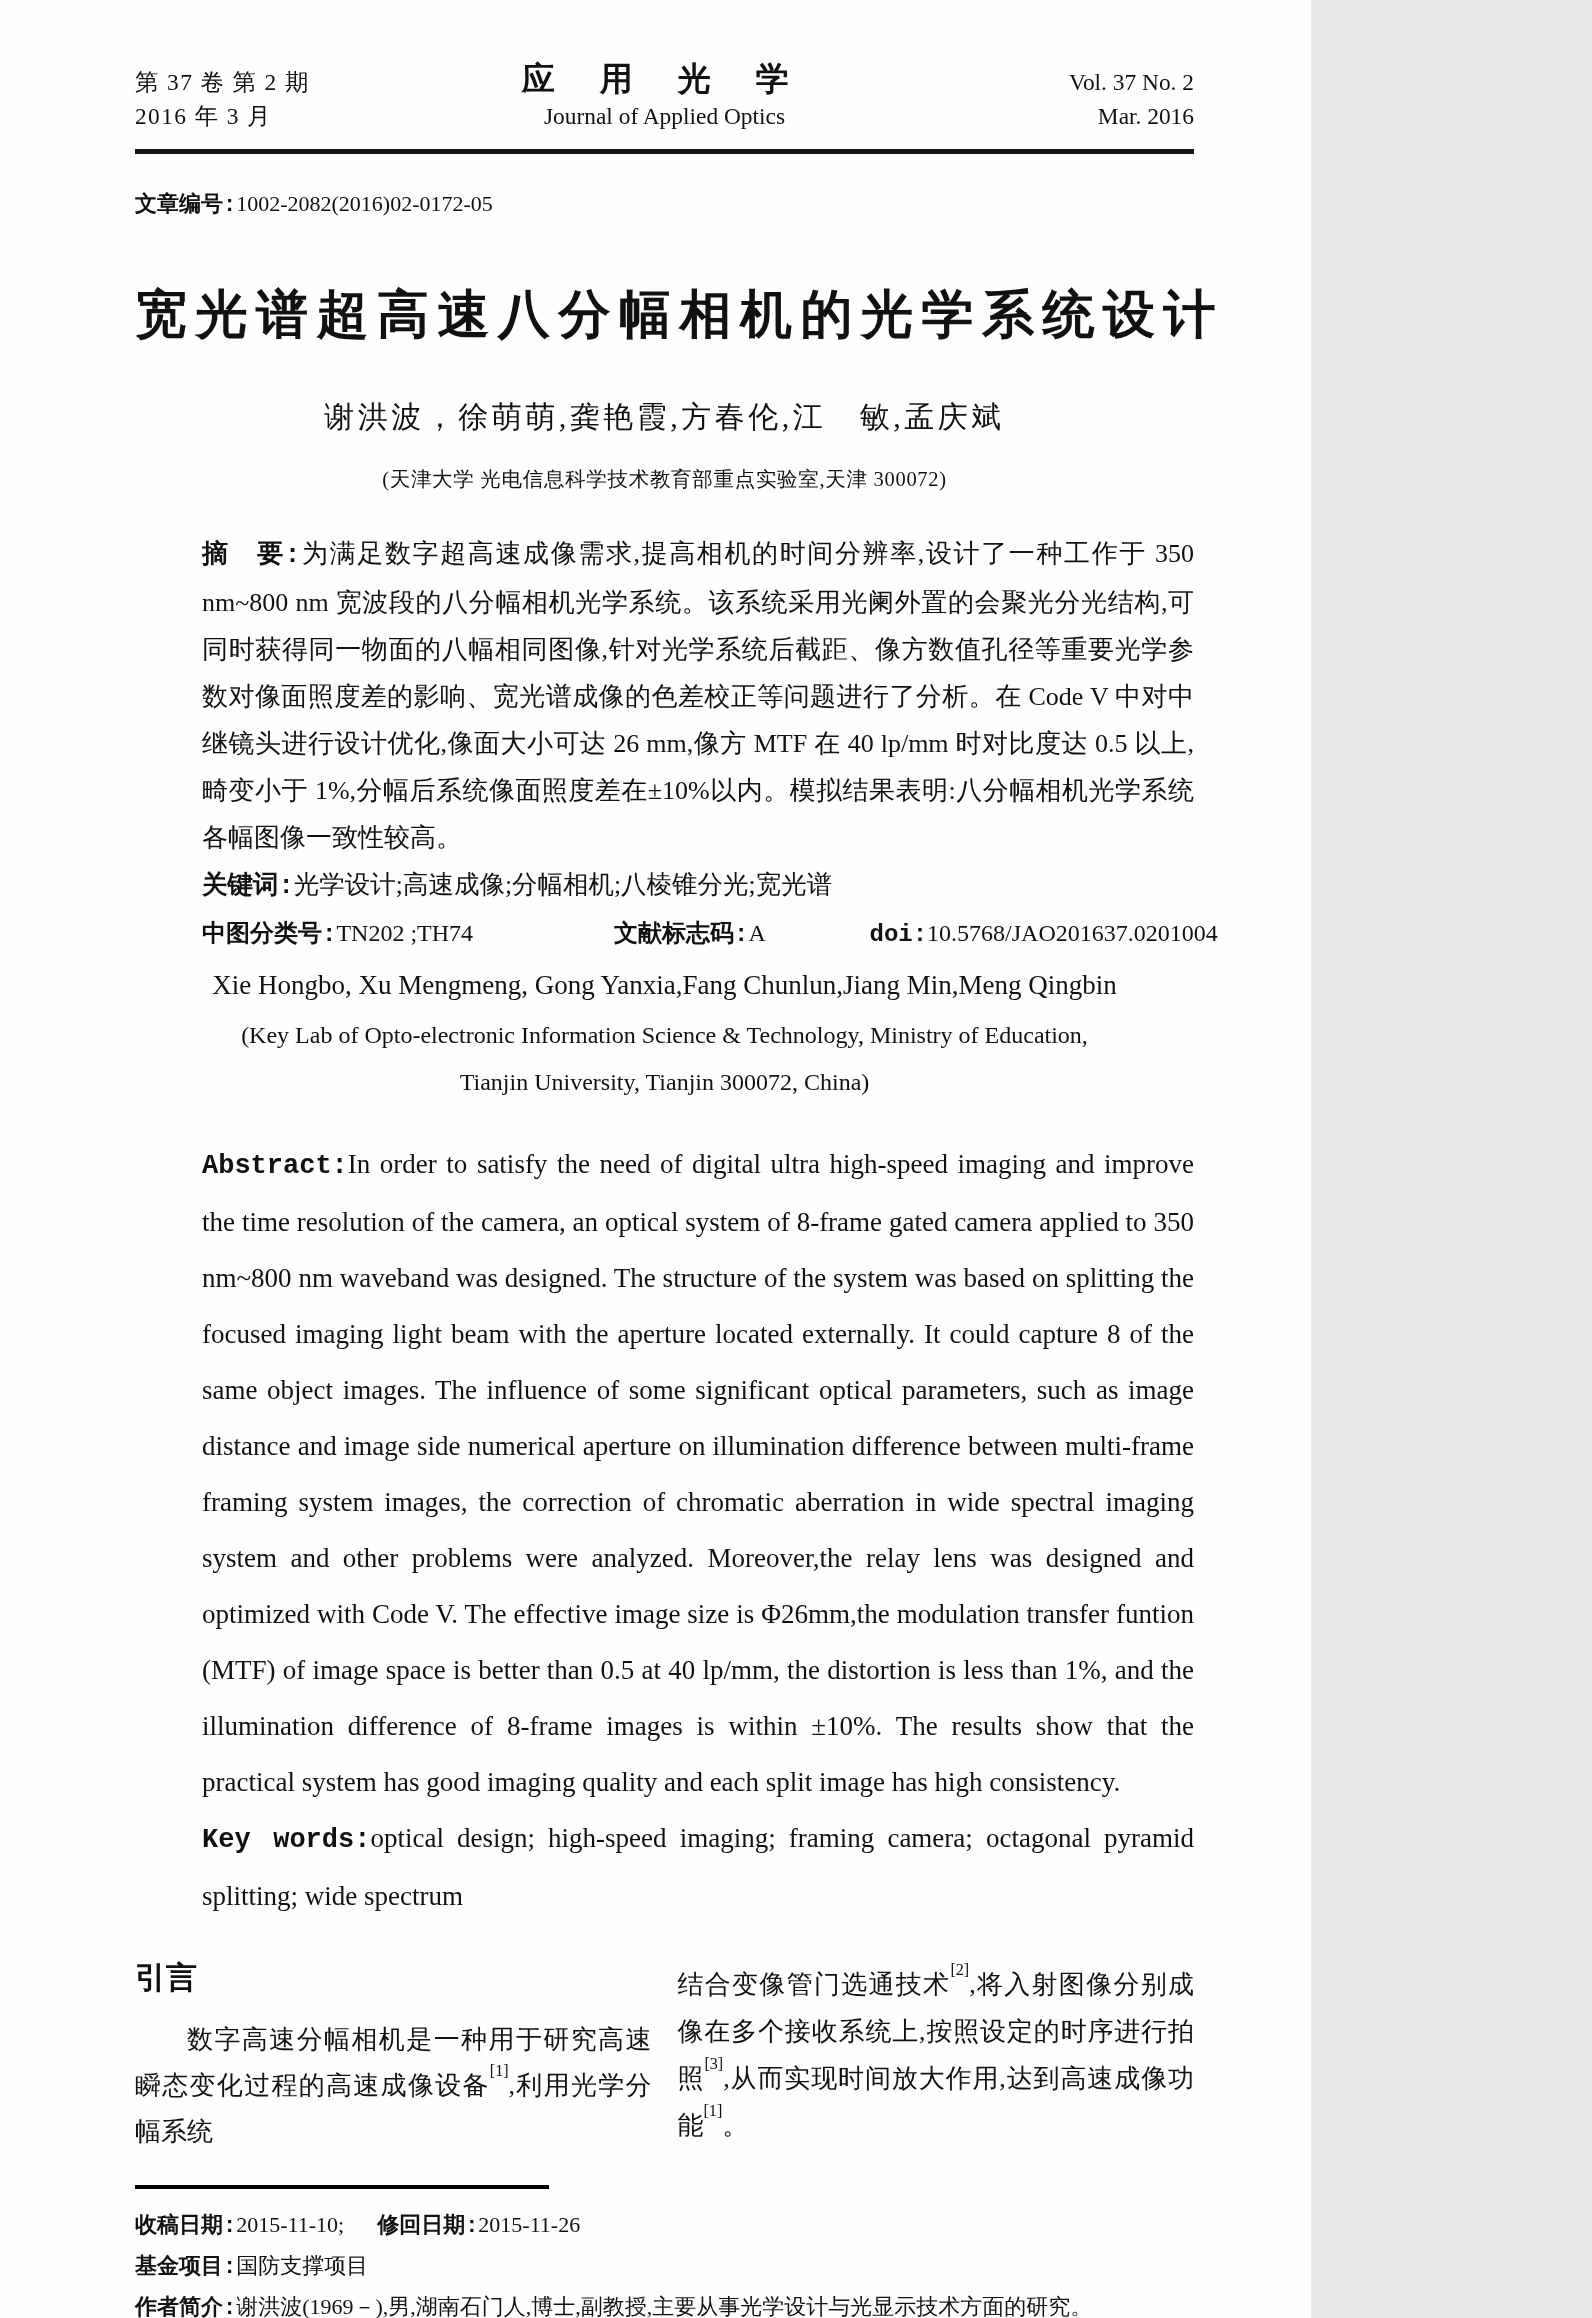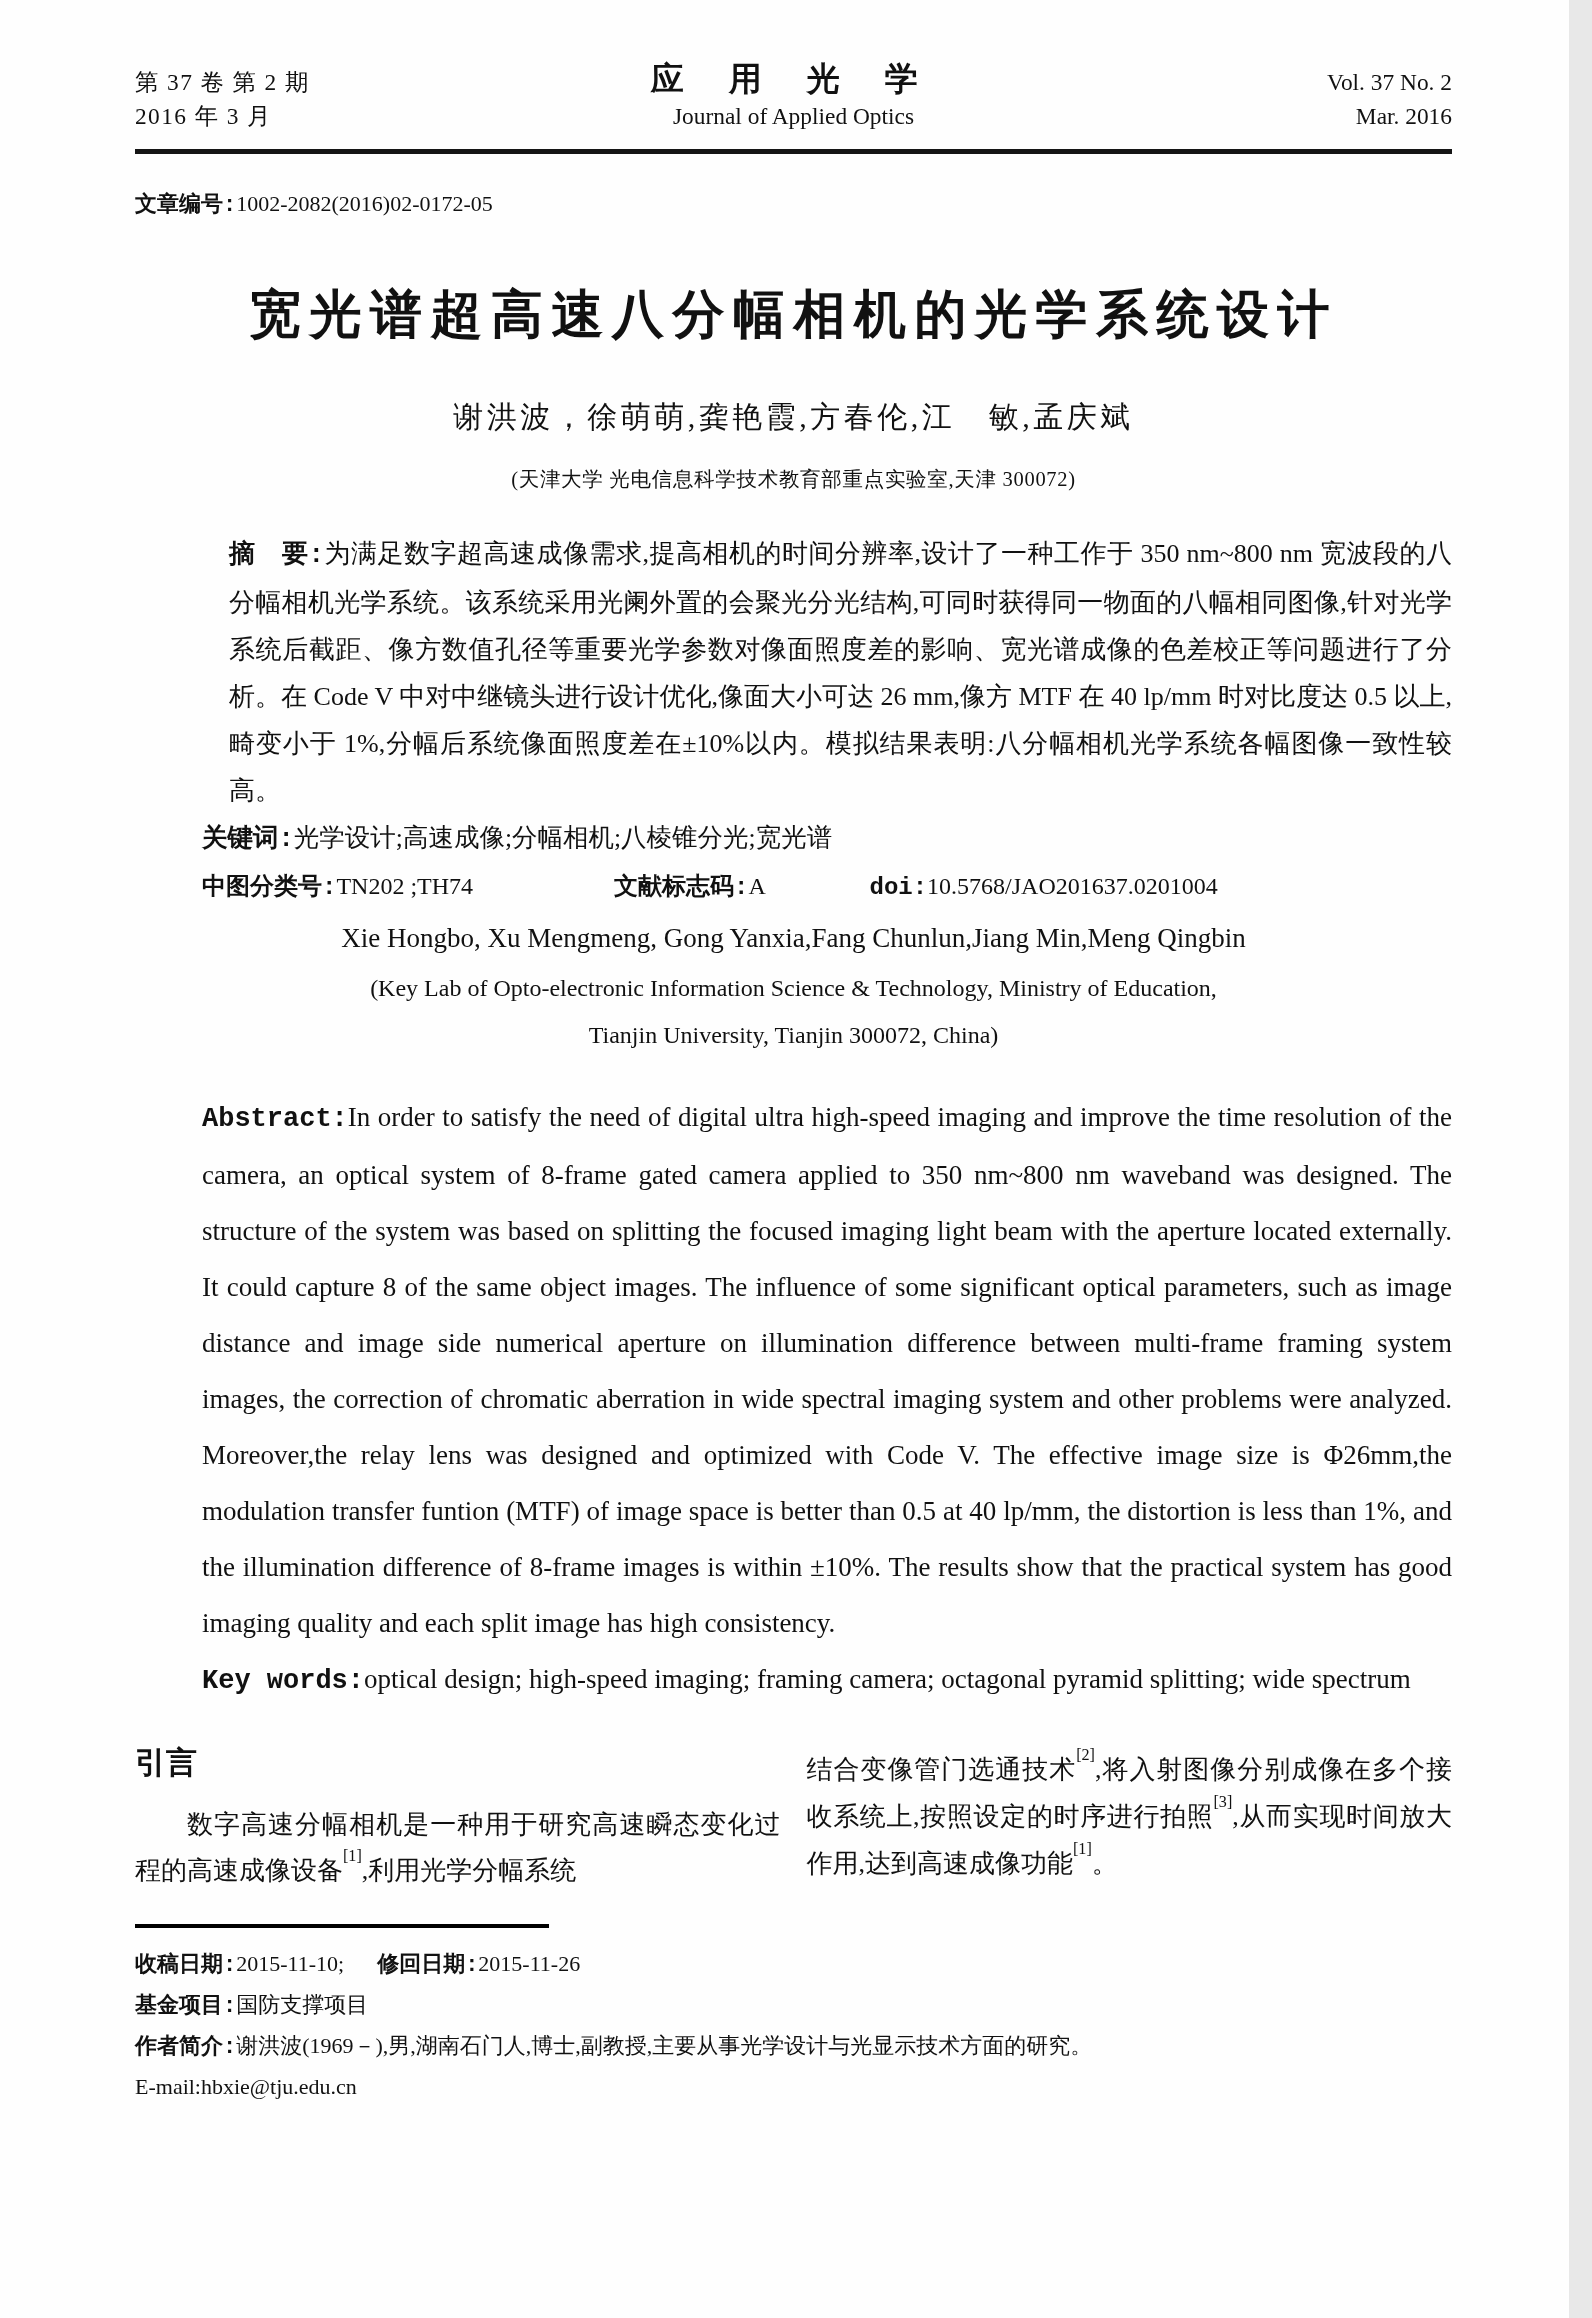--- a/index.html
+++ b/index.html
@@ -5,7 +5,7 @@
   html,body{margin:0;padding:0;background:#e8e8e8;}
   .page{
     position:relative;
-    width:1569px;height:2319px;
+    width:1311px;height:2319px;
     background:#fefefe;color:#111;
     box-sizing:border-box;
     padding:62px 117px 0 135px;

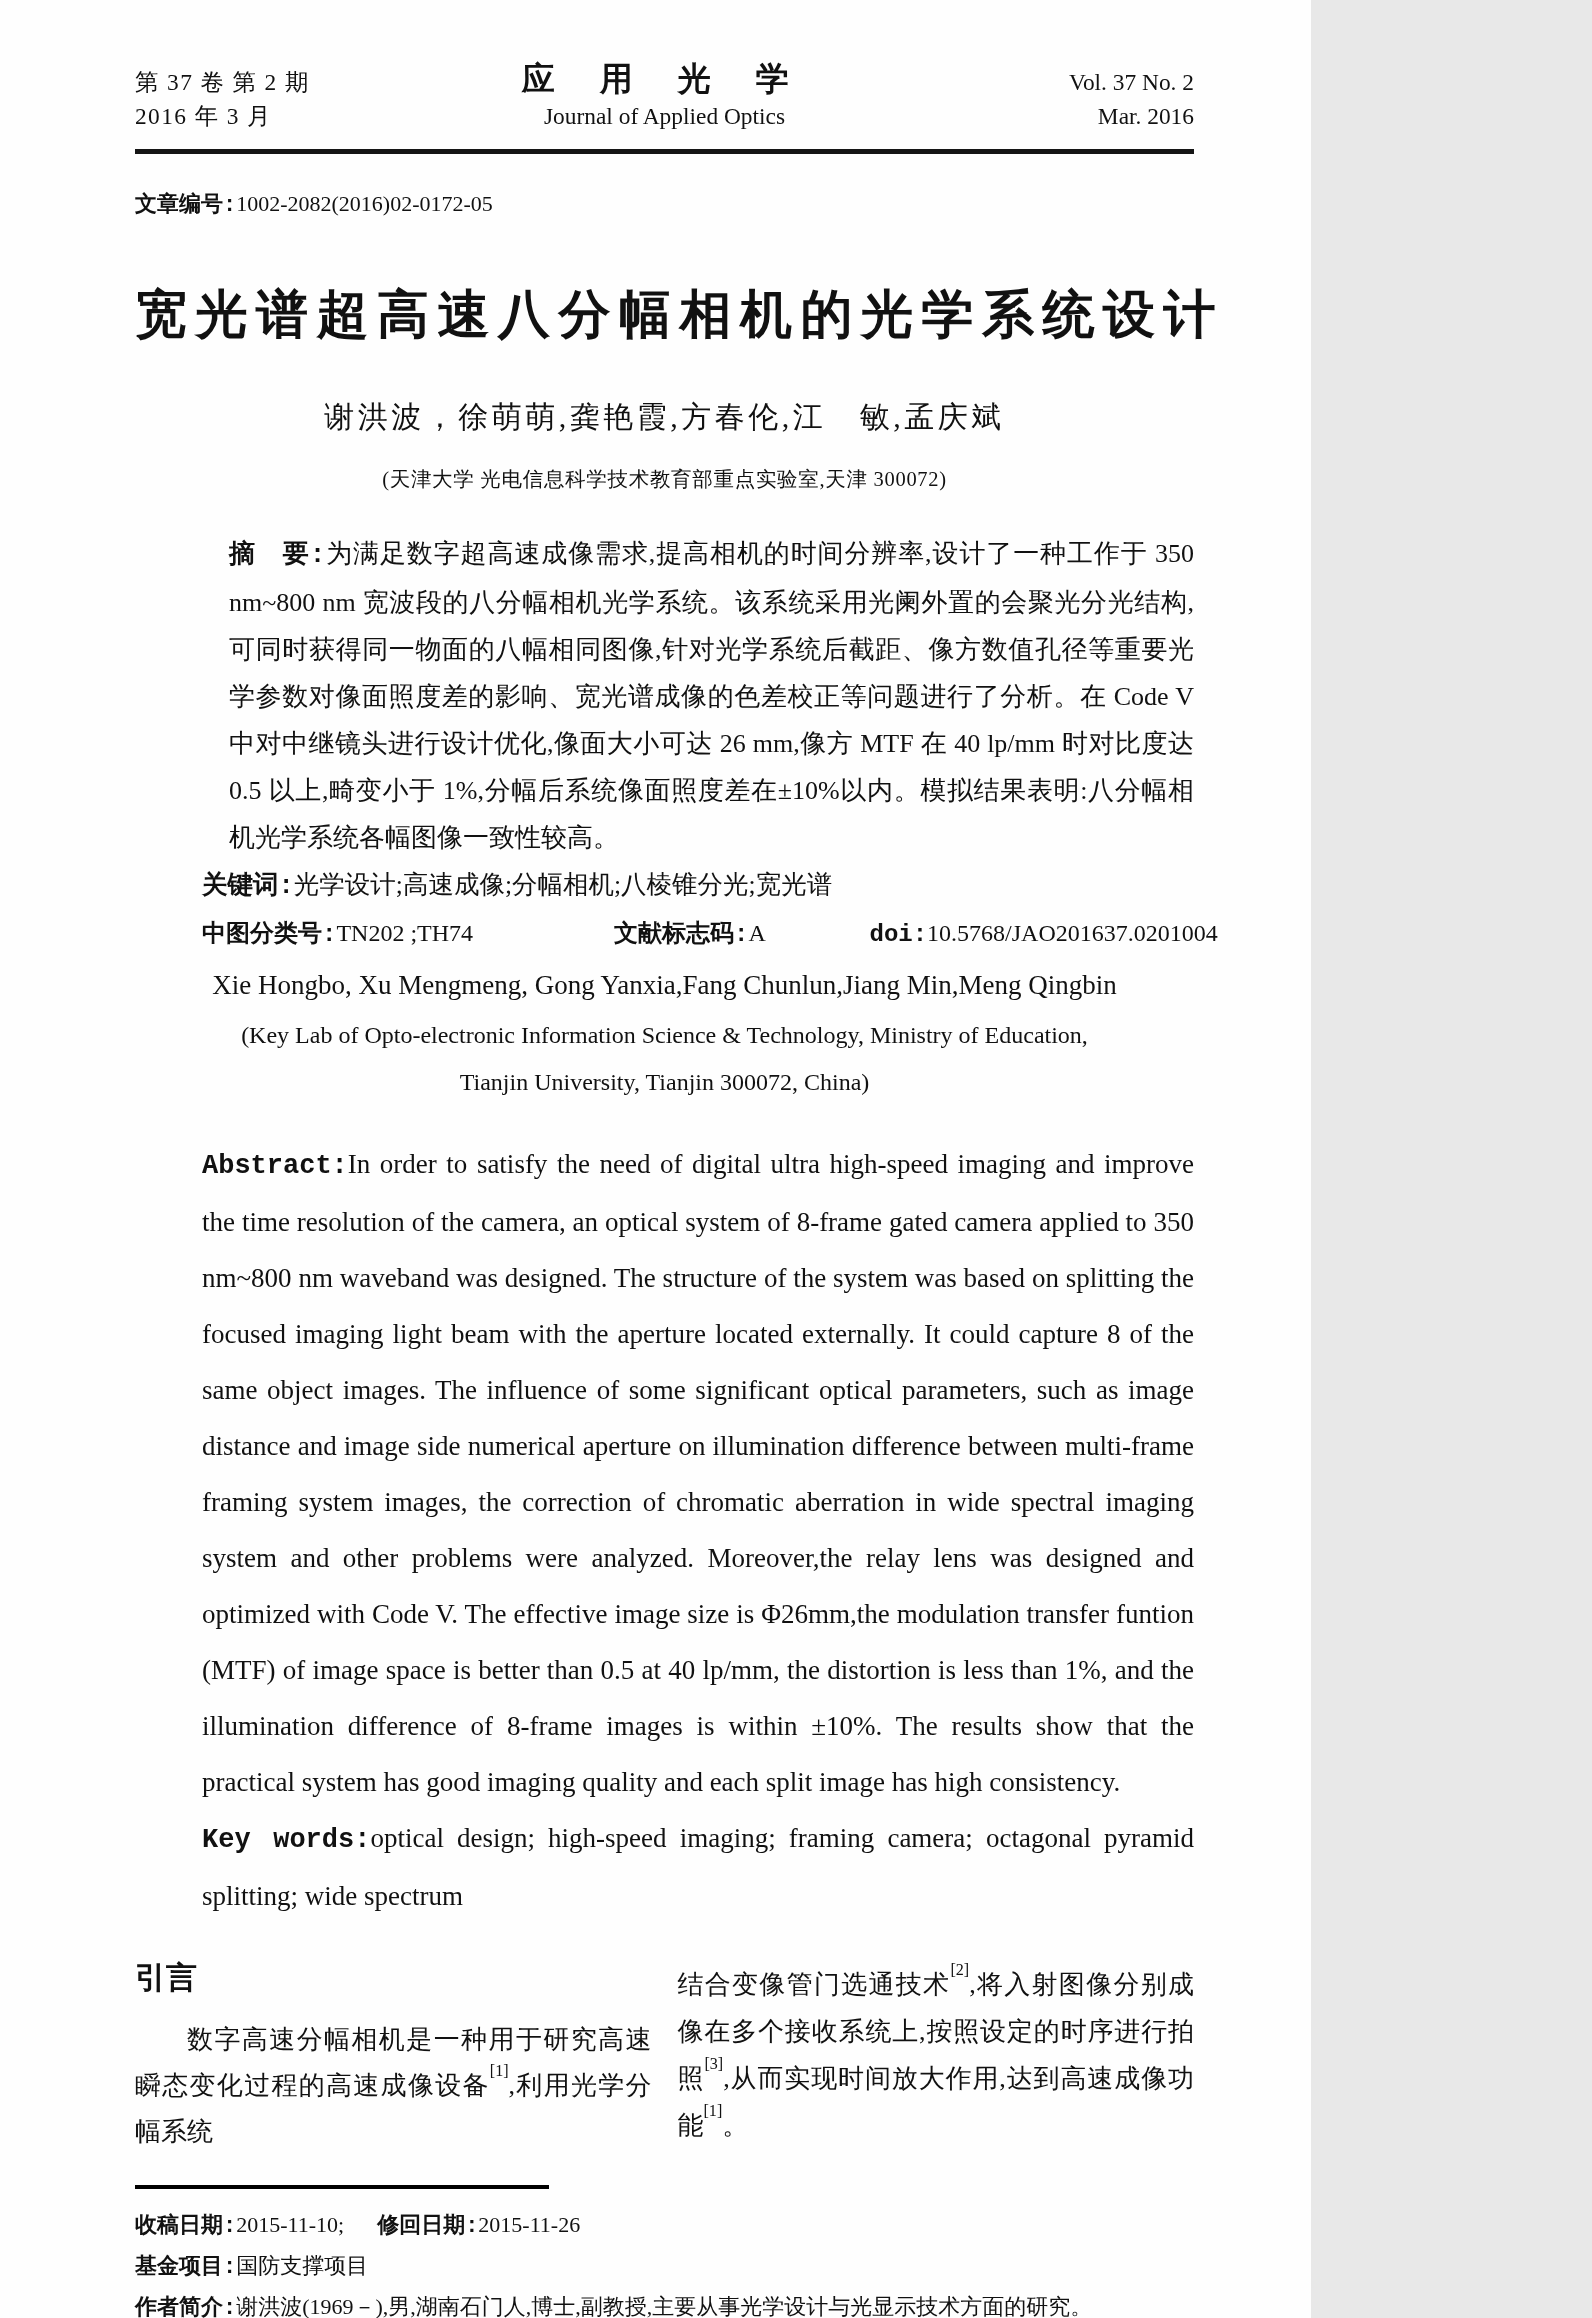--- a/index.html
+++ b/index.html
@@ -27,7 +27,7 @@
   .cn-authors{margin-top:47px;text-align:center;font-size:30px;letter-spacing:3.5px;}
   .cn-affil{margin-top:27px;text-align:center;font-size:20.5px;letter-spacing:0.7px;}
   
-  .cn-abs-block{margin-top:37px;margin-left:94px;font-size:26px;line-height:47px;text-align:justify;}
+  .cn-abs-block{margin-top:37px;margin-left:67px;font-size:26px;line-height:47px;text-align:justify;}
   .cn-kw{margin-top:1.4px;margin-left:67px;font-size:25.5px;line-height:45px;text-align:justify;}
   .clc-line{margin-top:2.8px;margin-left:67px;font-size:24px;line-height:42px;white-space:nowrap;}
   .clc-seg2{margin-left:135px;}

